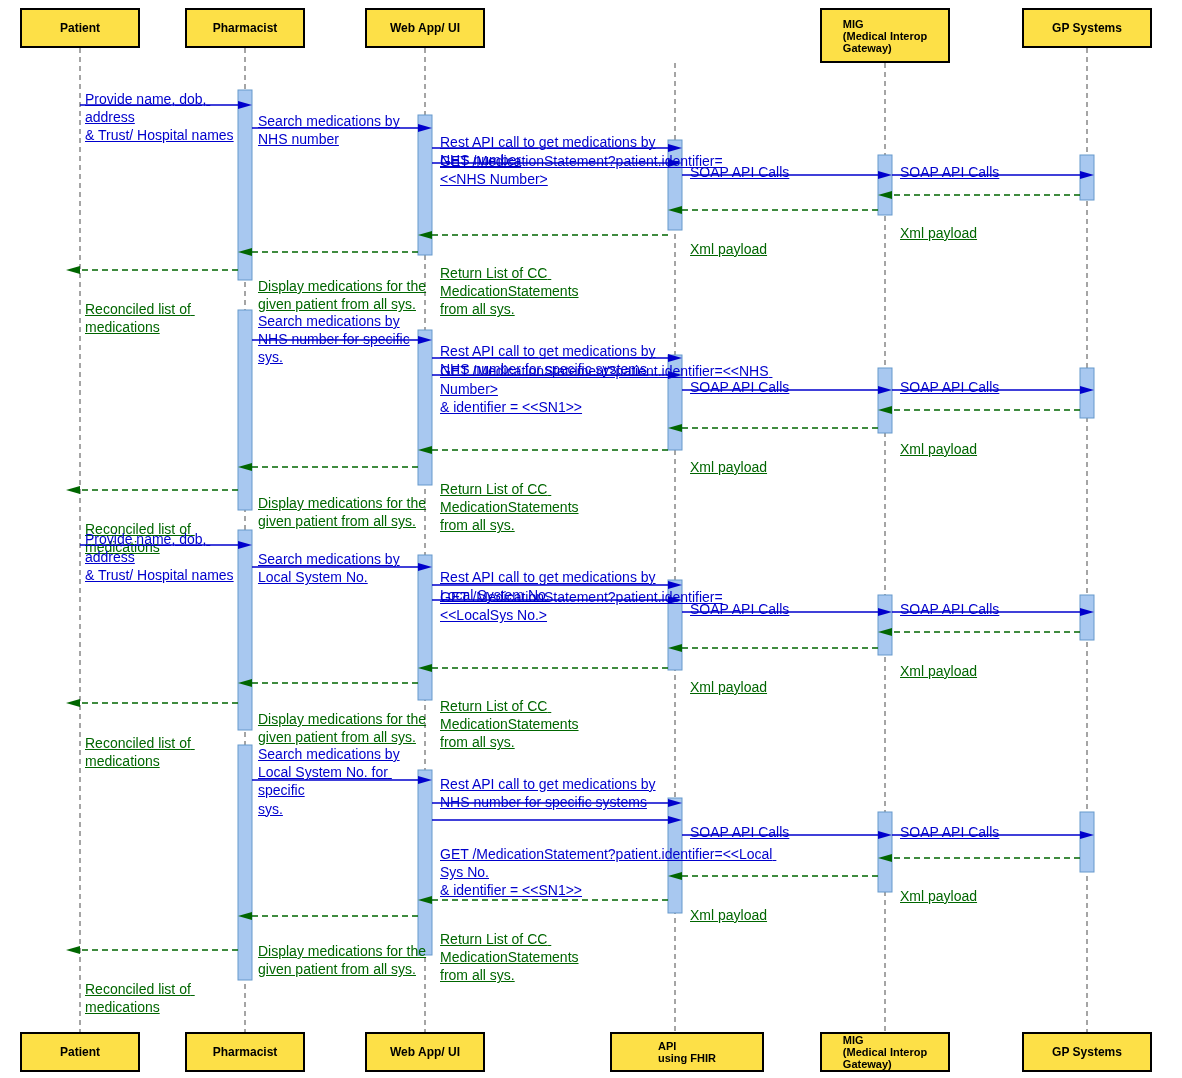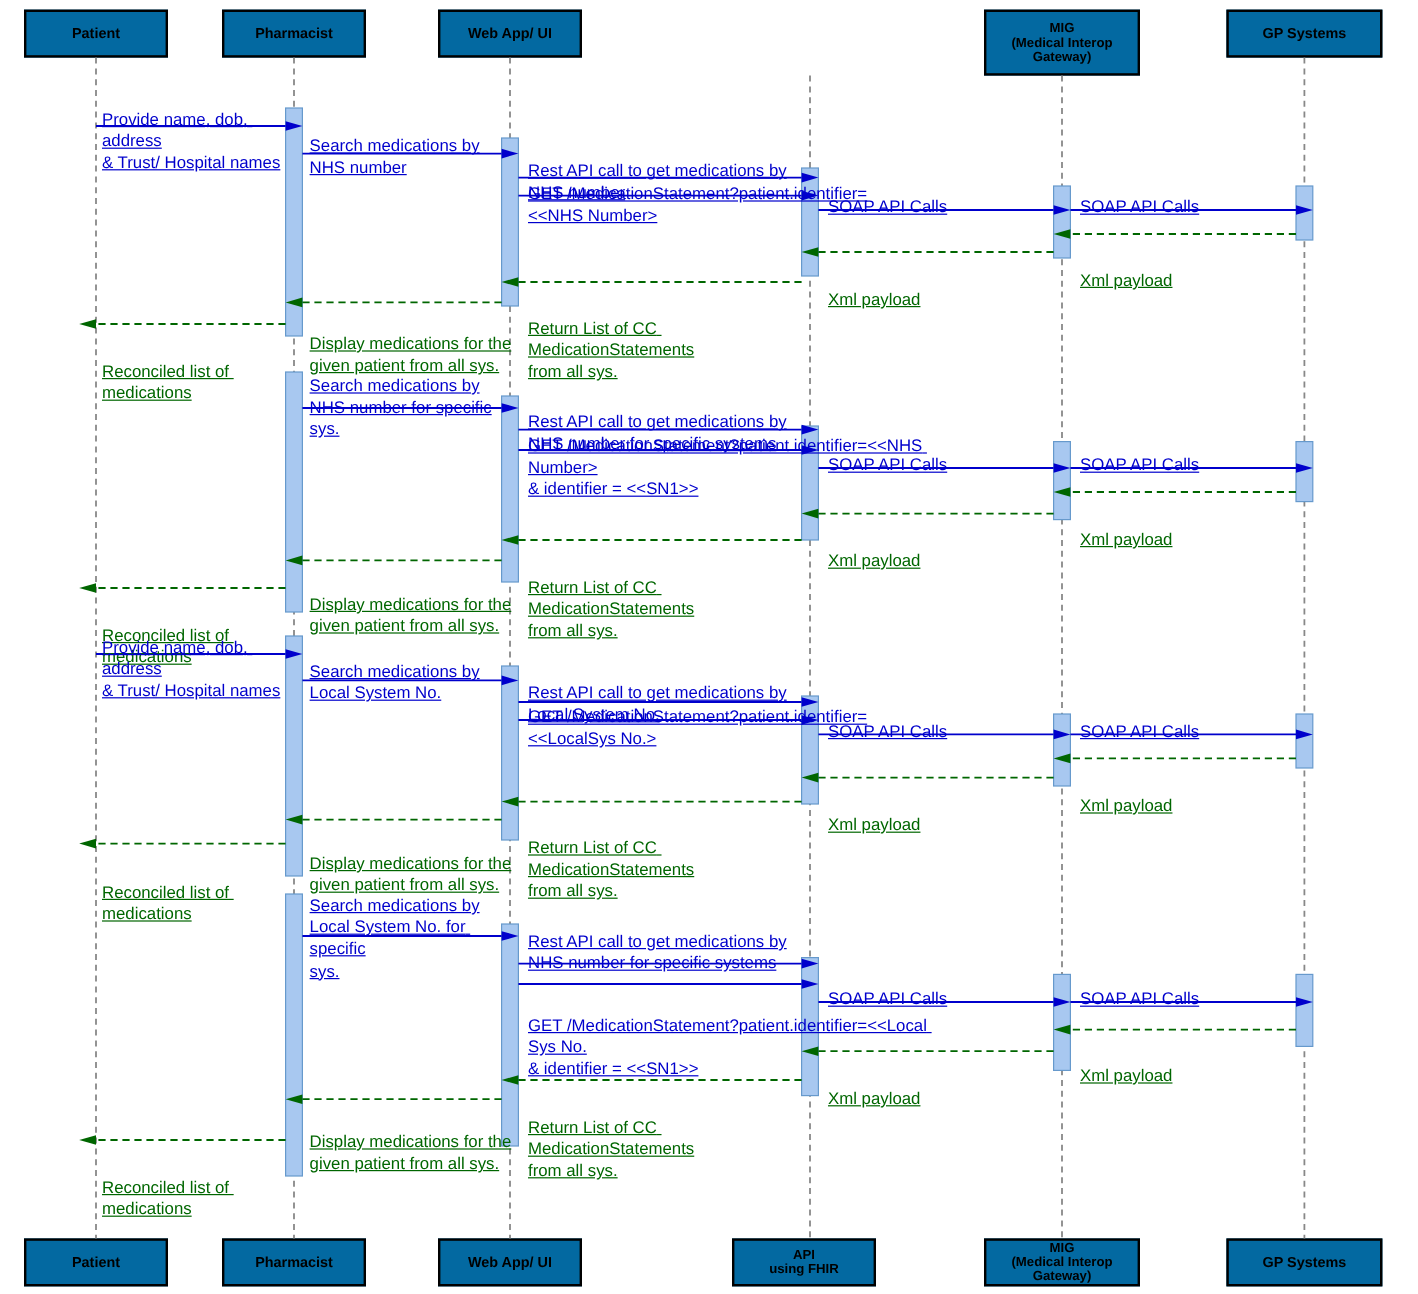--- a/index.html
+++ b/index.html
@@ -20,8 +20,8 @@
     .actor-box {
       position: absolute;
       border: 2px solid #000;
-      background: #0369a1;
-      text-align: center;
+      background: #fde047;
+      text-align: left;
       font-weight: bold;
       font-size: 12px;
       display: flex;

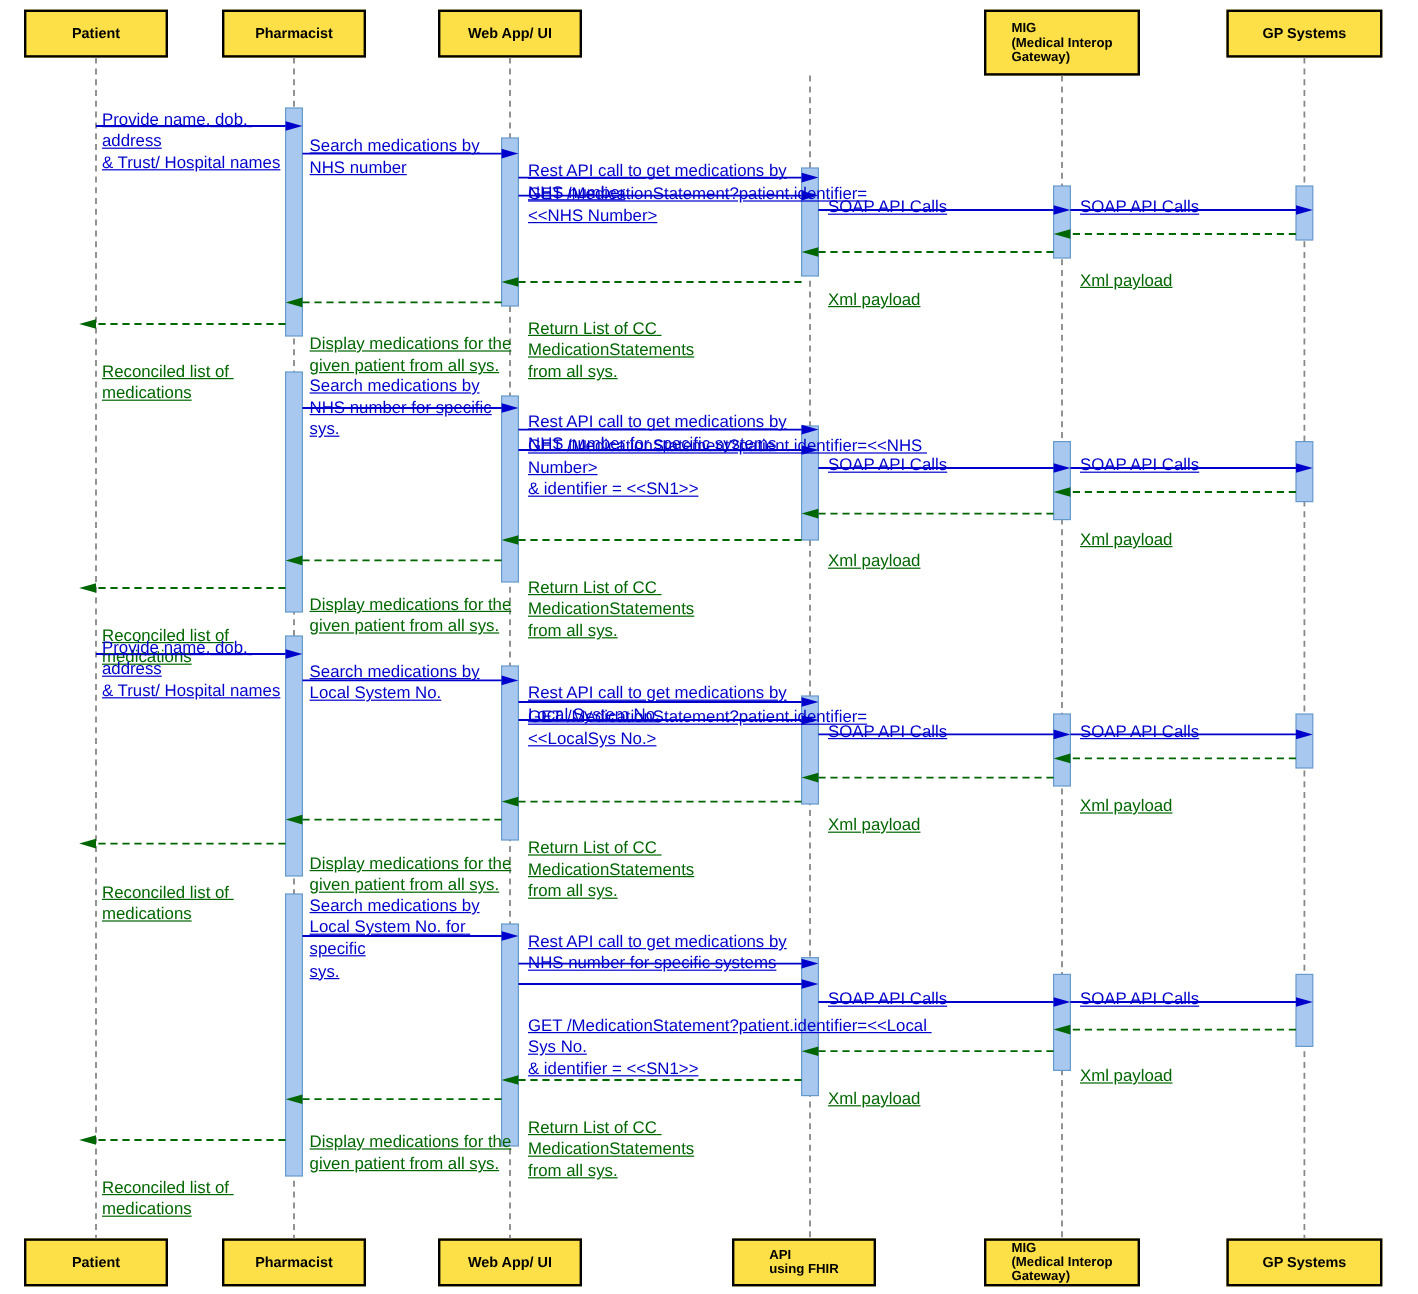--- a/index.html
+++ b/index.html
@@ -61,7 +61,7 @@
   <div class="actor-box" style="left:20px;top:1032px;width:120px;height:40px;">Patient</div>
   <div class="actor-box" style="left:185px;top:1032px;width:120px;height:40px;">Pharmacist</div>
   <div class="actor-box" style="left:365px;top:1032px;width:120px;height:40px;">Web App/ UI</div>
-  <div class="actor-box" style="left:610px;top:1032px;width:120px;height:40px;font-size:11px;">API<br>using FHIR</div>
+  <div class="actor-box" style="left:610px;top:1032px;width:154px;height:40px;font-size:11px;">API<br>using FHIR</div>
   <div class="actor-box" style="left:820px;top:1032px;width:130px;height:40px;font-size:11px;">MIG<br>(Medical Interop<br>Gateway)</div>
   <div class="actor-box" style="left:1022px;top:1032px;width:130px;height:40px;">GP Systems</div>
 

